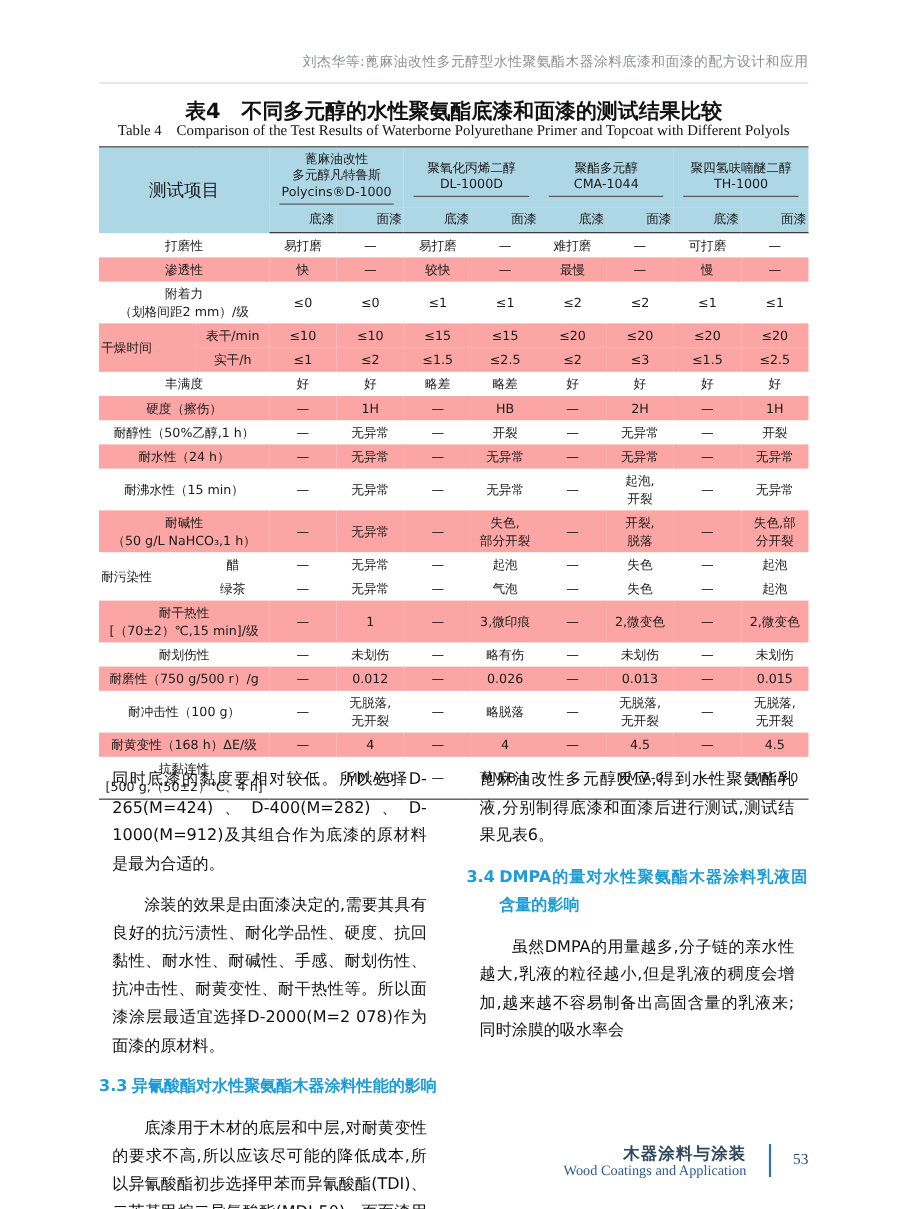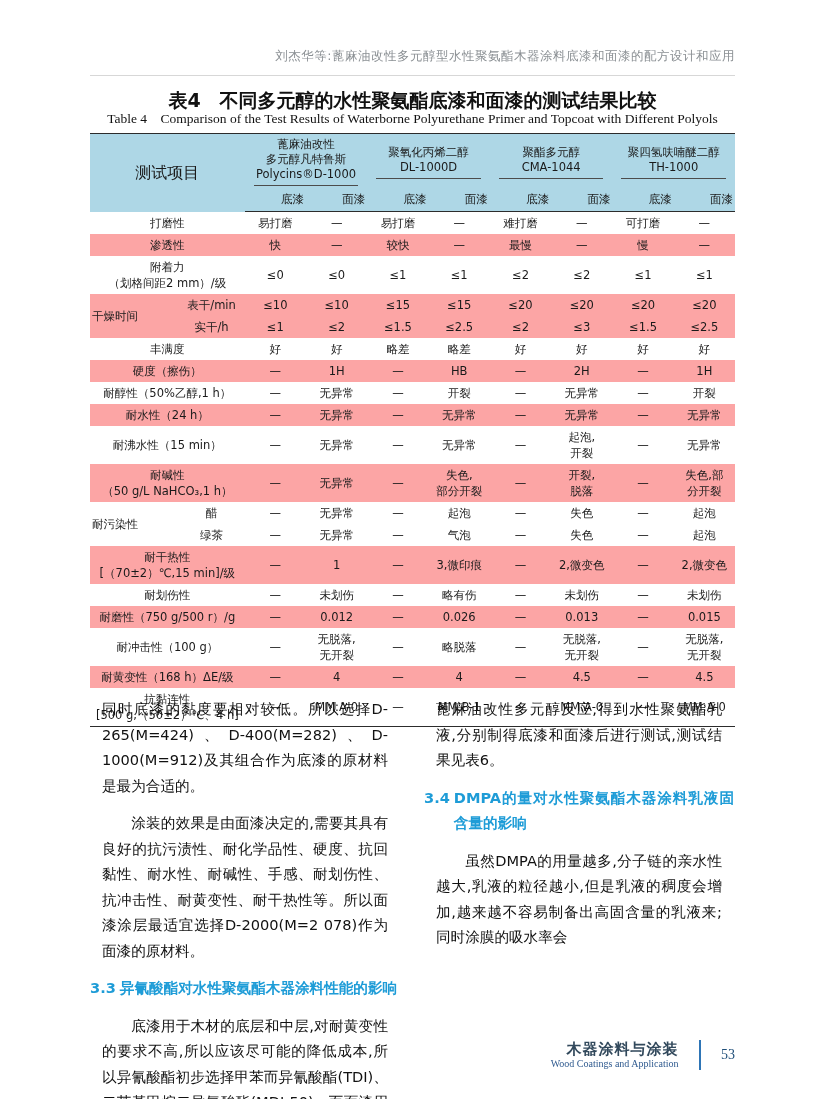--- a/index.html
+++ b/index.html
@@ -51,7 +51,7 @@
   .footer{position:absolute;top:1040px;right:81px;display:flex;align-items:center;gap:20px;}
   .f-left{text-align:right;}
   .f-cn{font-size:15px;font-weight:bold;color:#32495c;letter-spacing:1px;line-height:17px;}
-  .f-en{font-family:"Liberation Serif",serif;font-size:10px;color:#2f5a8f;line-height:11px;}
+  .f-en{font-family:"Liberation Serif",serif;font-size:13px;color:#2f5a8f;line-height:11px;}
   .f-bar{width:2.5px;height:30px;background:#2e75b6;}
   .f-num{font-family:"Liberation Serif",serif;font-size:14px;color:#1f4e79;}
 </style>

